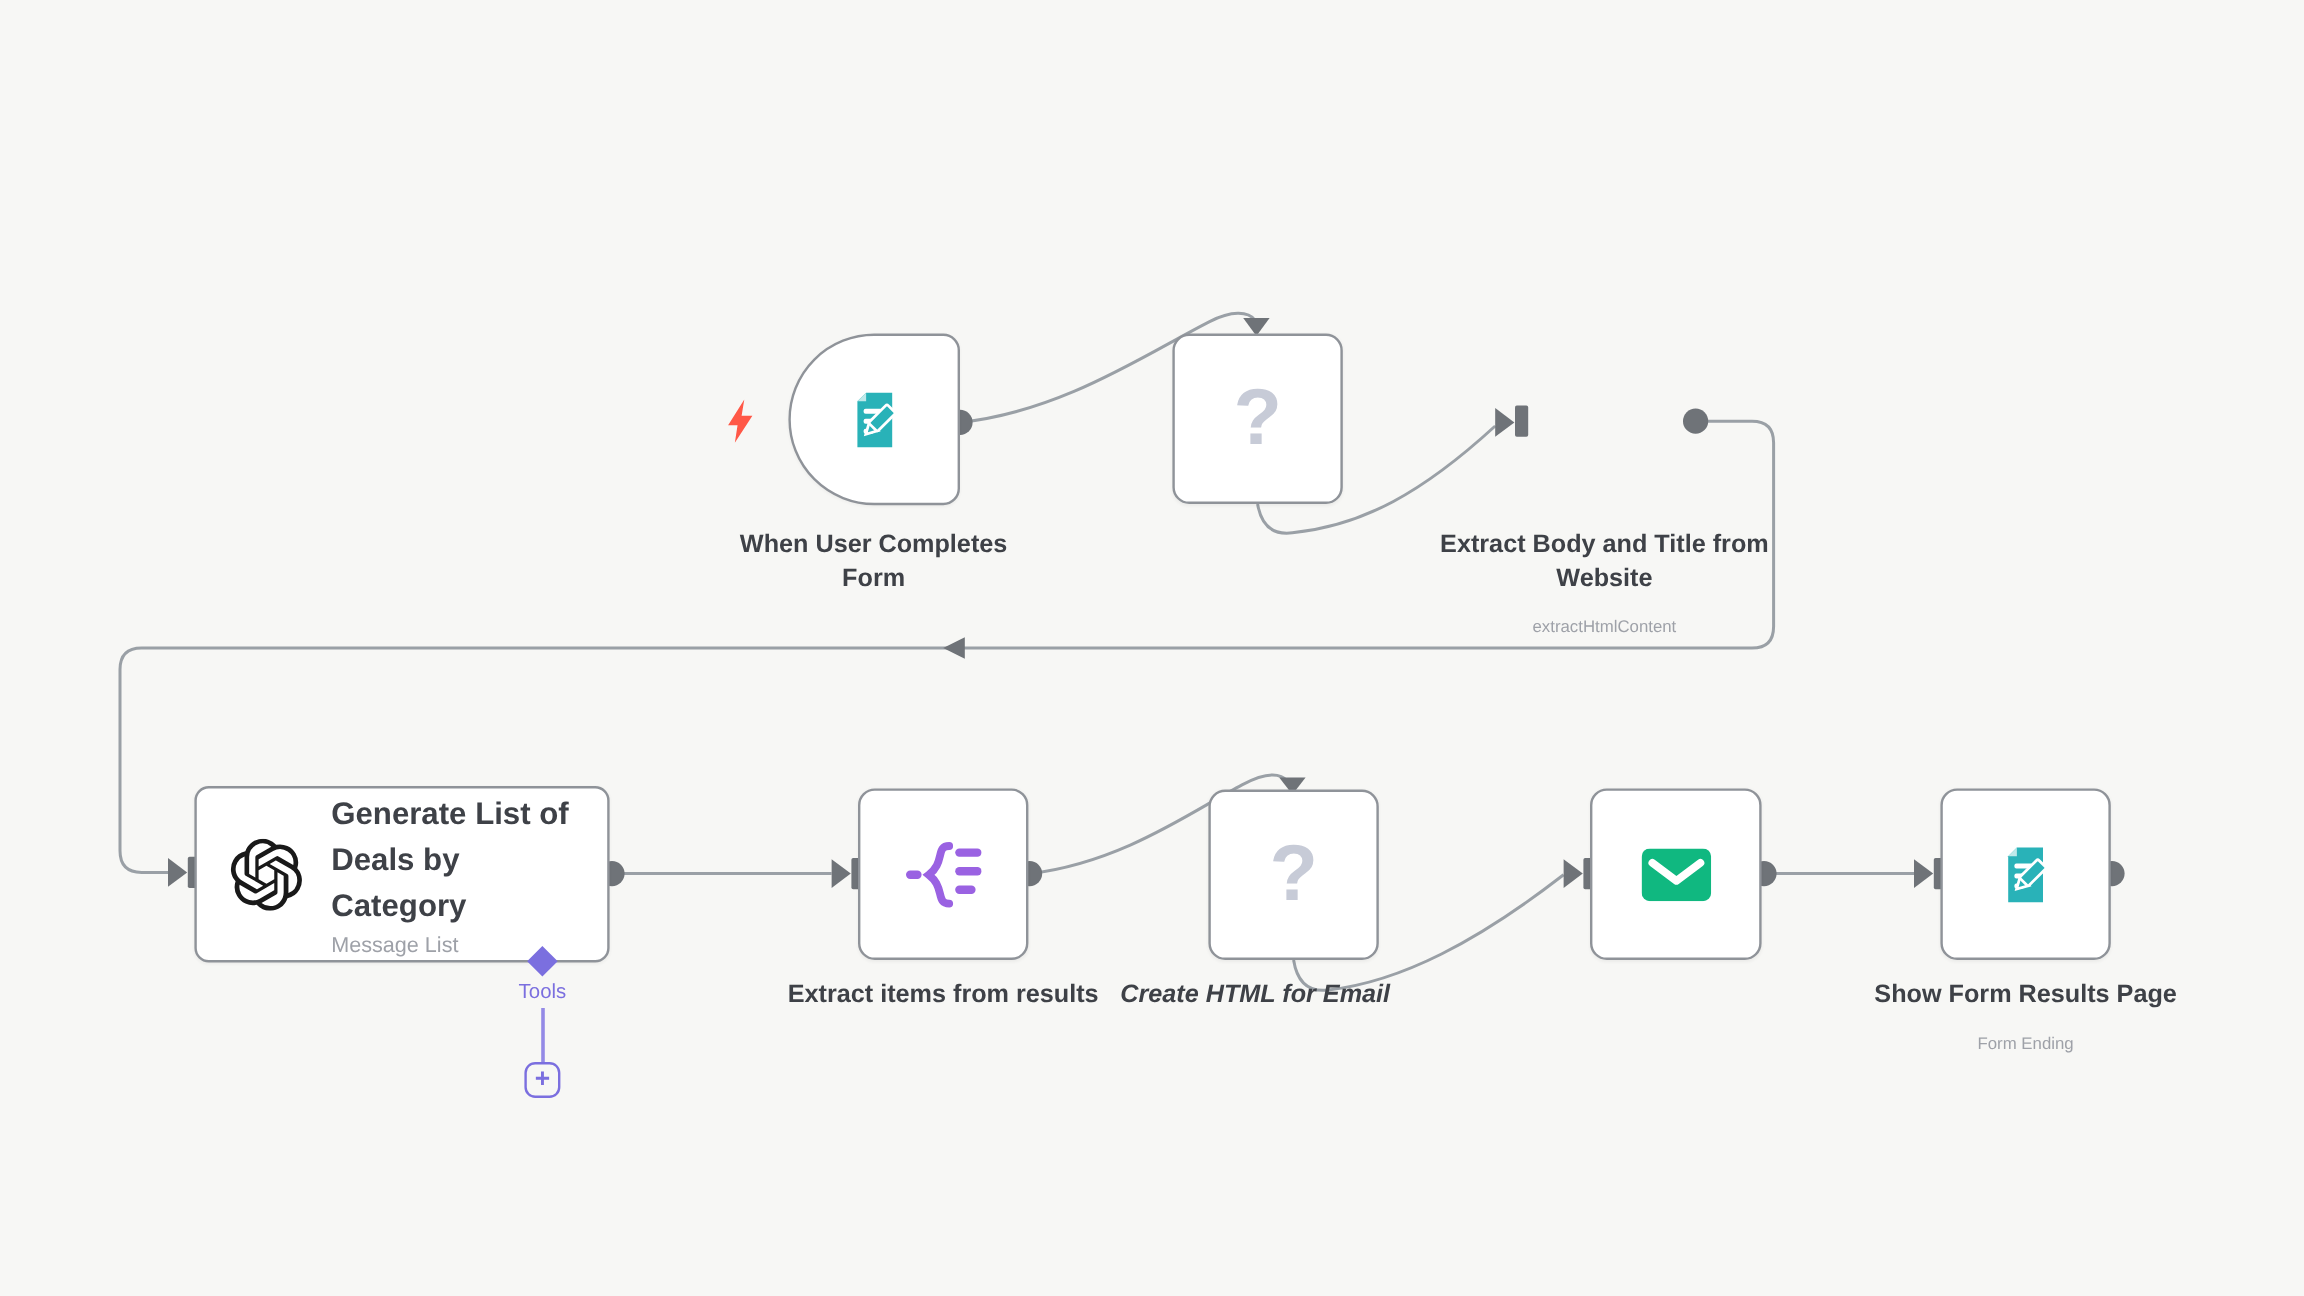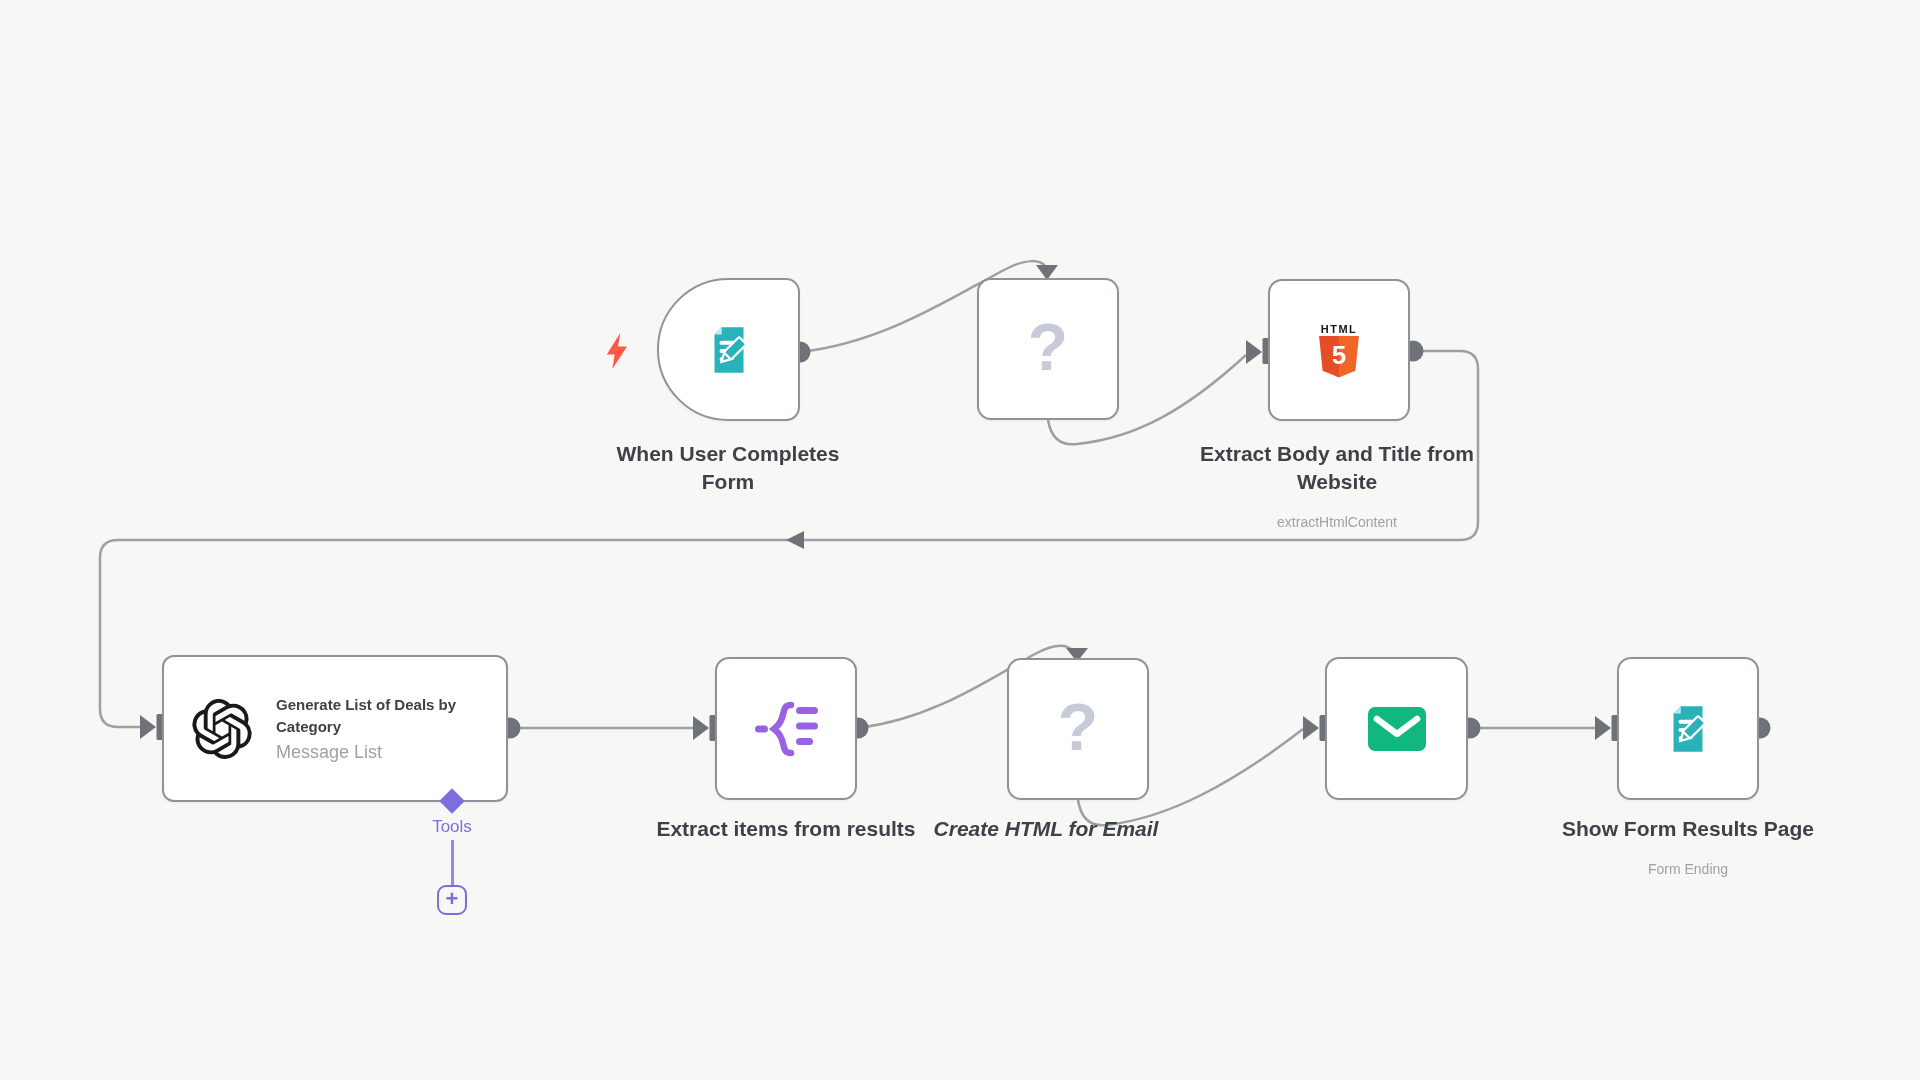--- a/index.html
+++ b/index.html
@@ -130,14 +130,6 @@
     <span class="q-glyph">?</span>
   </div>
 
-  <div class="node" style="left:1268px;top:279px;width:142px;height:142px;">
-    <div class="html5">
-      <div class="word">HTML</div>
-      <div class="shield">
-        <span class="five">5</span>
-      </div>
-    </div>
-  </div>
   <div class="node-label" style="left:1192px;top:440px;width:290px;">
     <div>Extract Body and Title from Website</div>
     <div class="sub">extractHtmlContent</div>

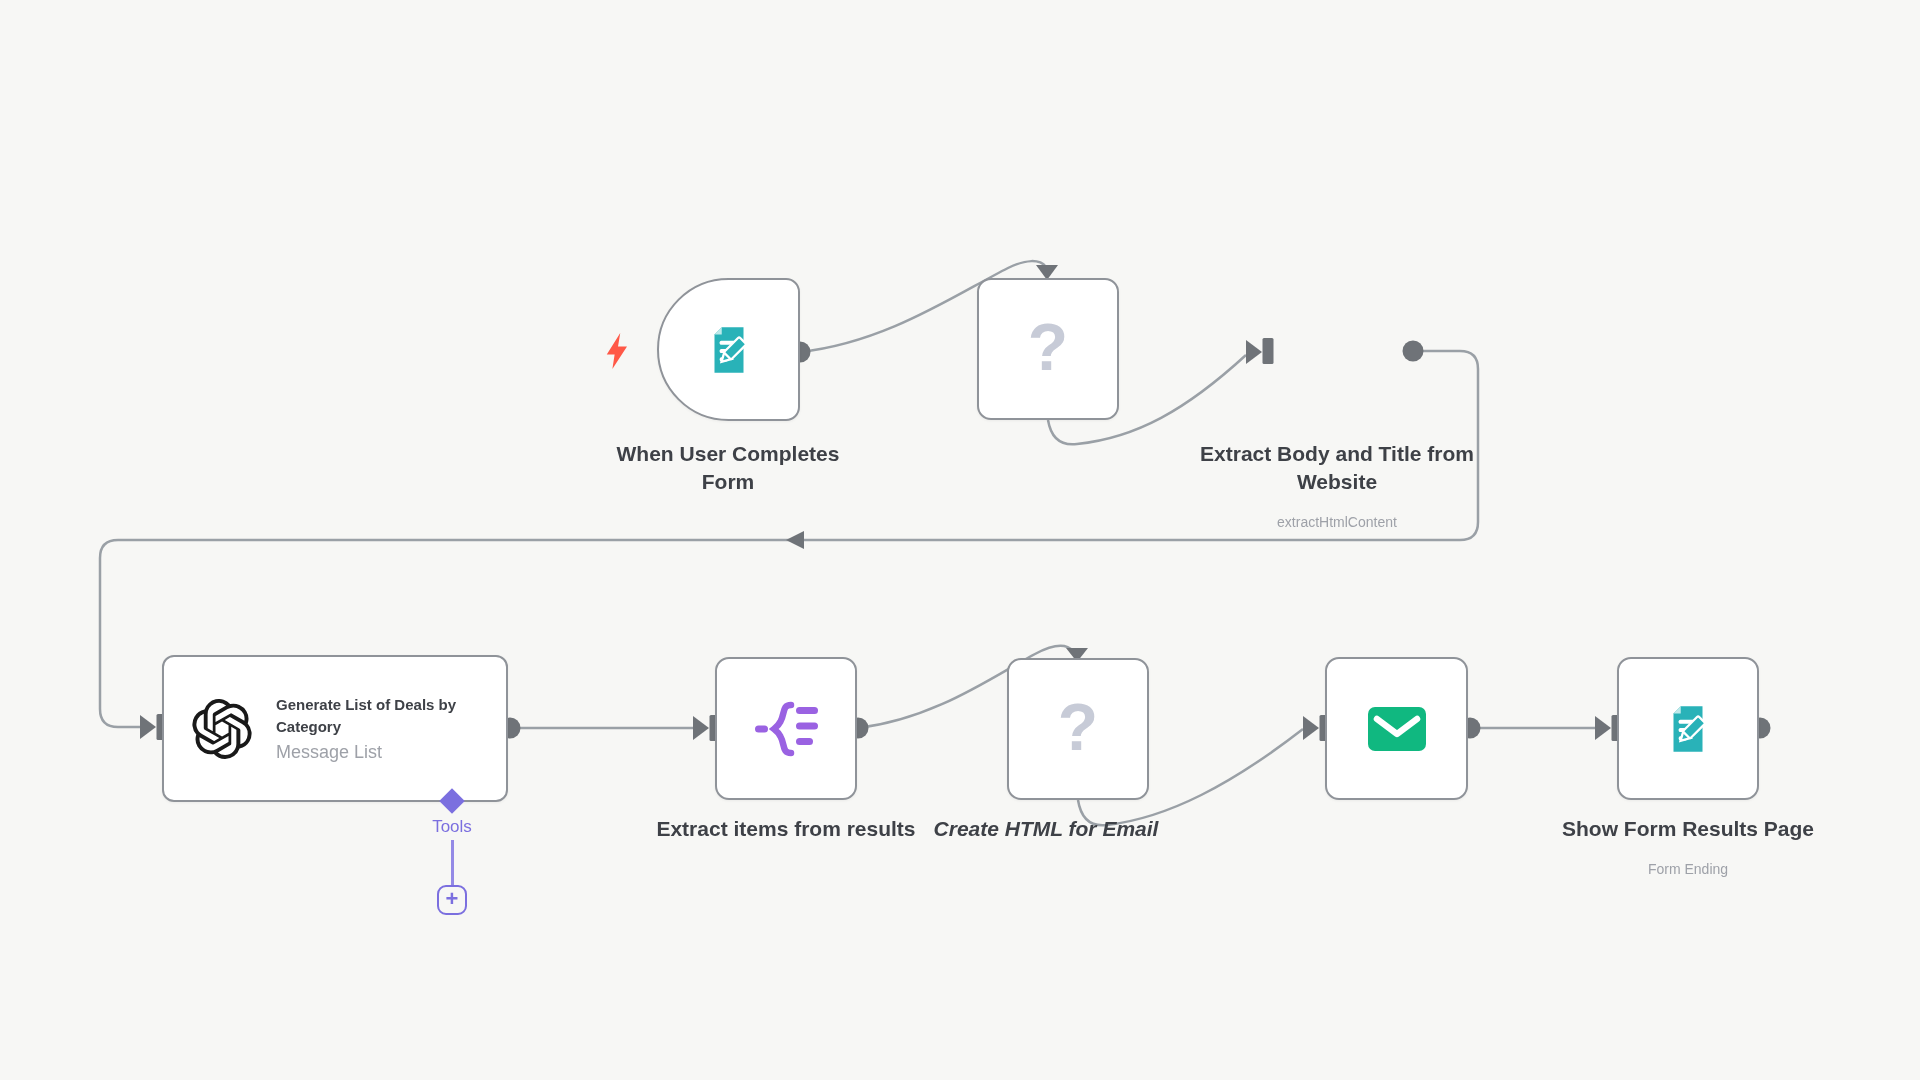--- a/index.html
+++ b/index.html
@@ -39,7 +39,7 @@
 
   
   .llm-content{display:flex;align-items:center;gap:24px;padding-left:28px;width:100%;box-sizing:border-box;}
-  .llm-text .t{font-size:15px;font-weight:600;color:#3e4147;line-height:22px;width:210px;}
+  .llm-text .t{font-size:26px;font-weight:600;color:#3e4147;line-height:38px;width:210px;}
   .llm-text .s{font-size:18px;color:#9ea1a8;margin-top:4px;}
 
   

